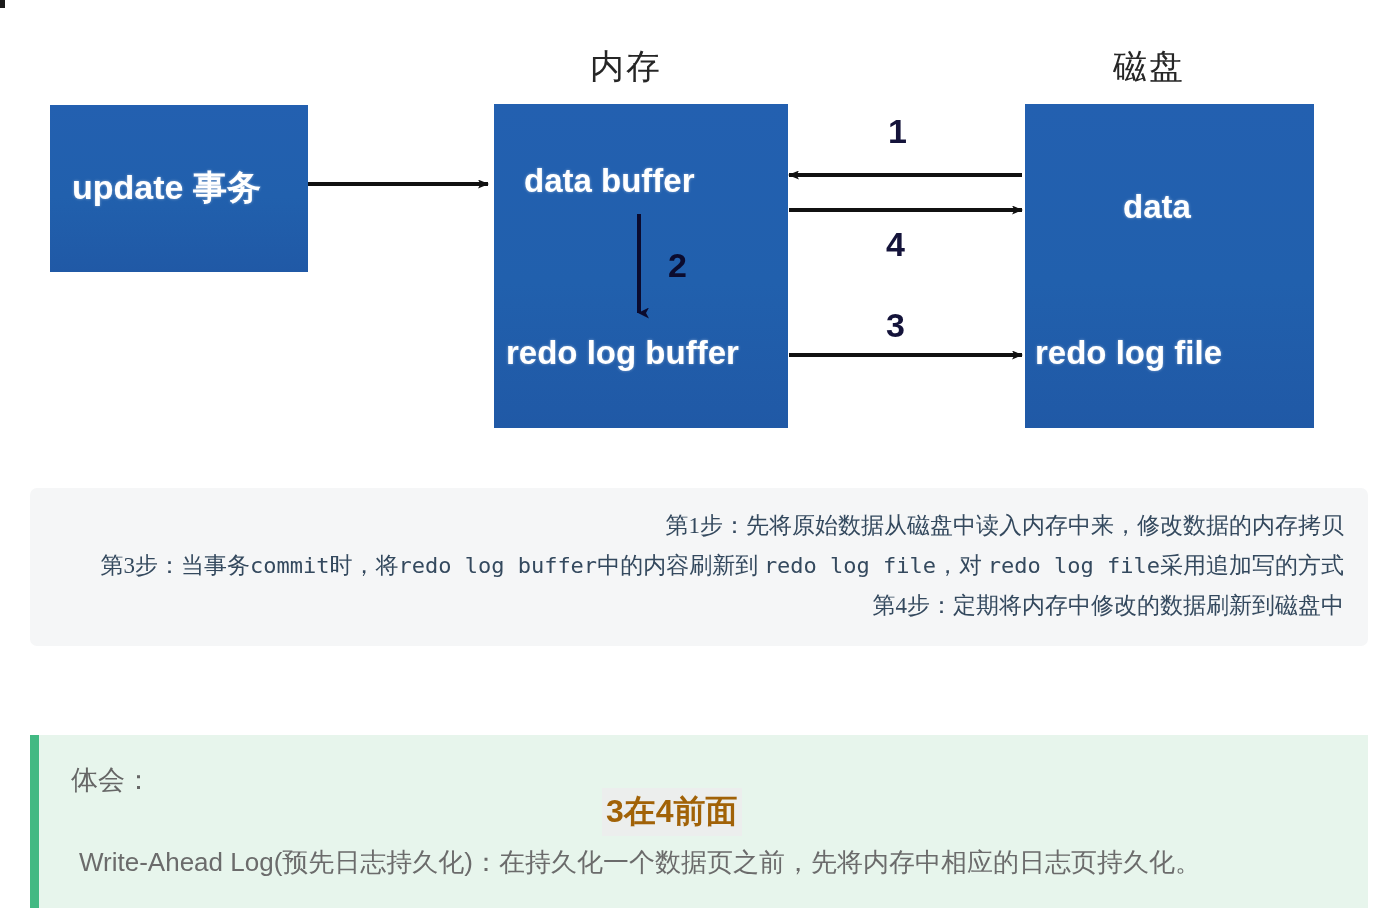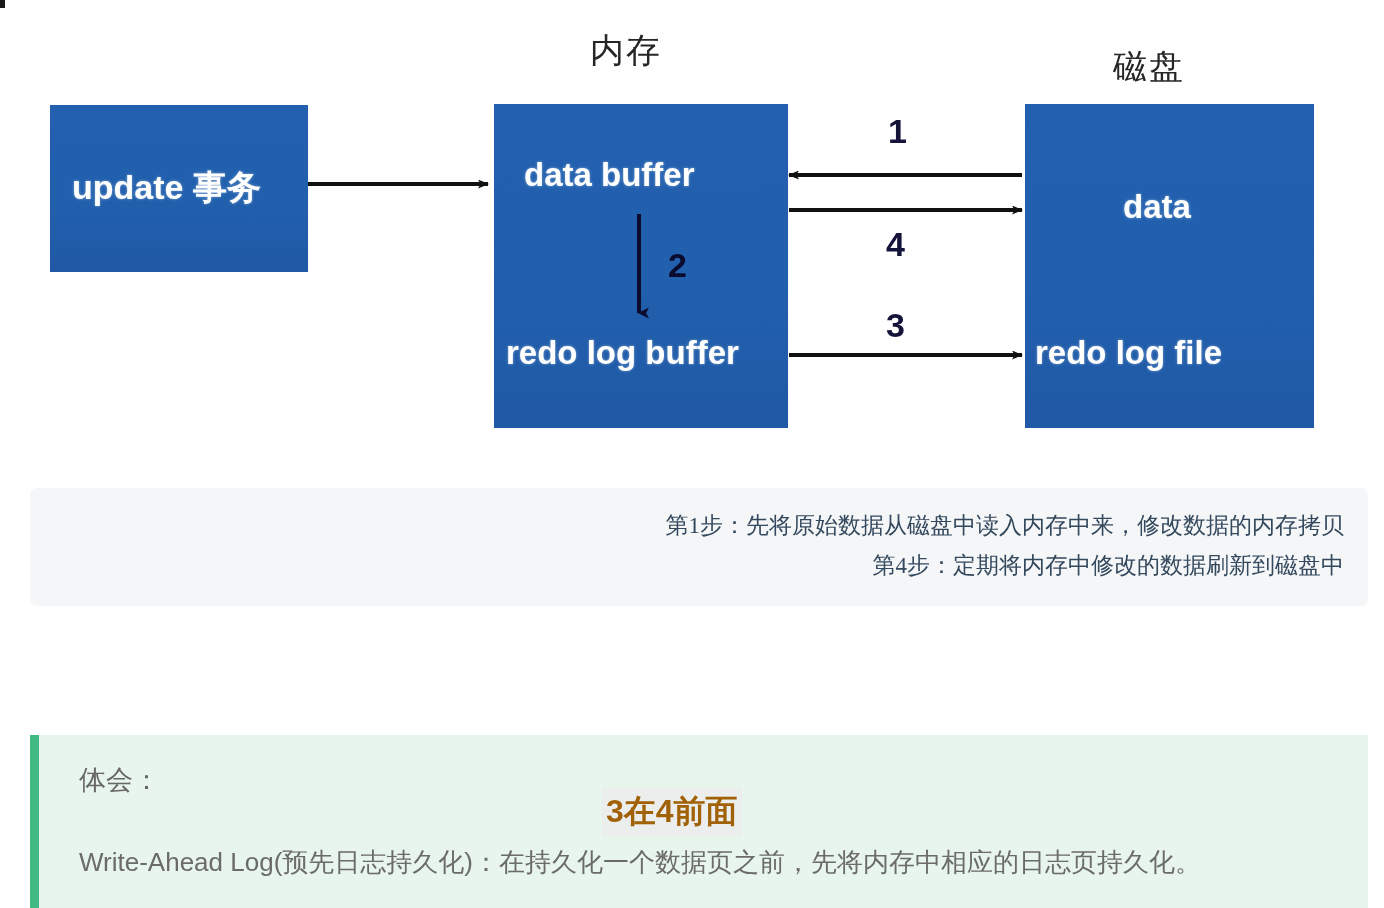--- a/index.html
+++ b/index.html
@@ -41,7 +41,7 @@
     letter-spacing: 2px;
     white-space: nowrap;
   }
-  .dg-label.mem  { left: 590px; top: 28px; }
+  .dg-label.mem  { left: 590px; top: 44px; }
   .dg-label.disk { left: 1113px; top: 44px; }
 
   .dg-box {

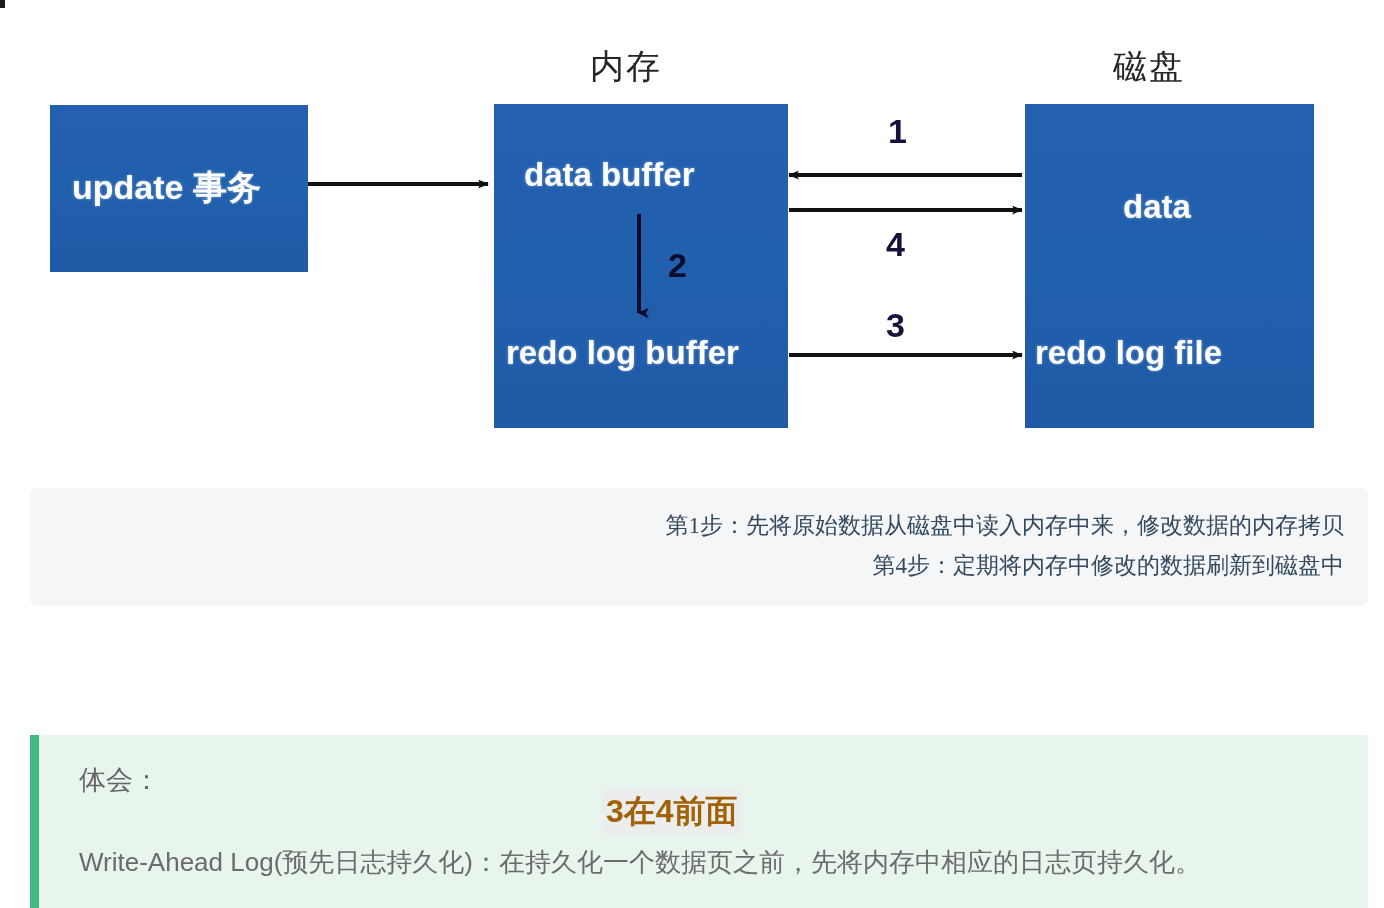--- a/index.html
+++ b/index.html
@@ -64,7 +64,7 @@
     font-family: "Liberation Sans", "DejaVu Sans", sans-serif;
   }
   .t-update     { left: 72px;  top: 165px; font-size: 34px; }
-  .t-databuffer { left: 524px; top: 156px; }
+  .t-databuffer { left: 524px; top: 162px; }
   .t-redobuf    { left: 506px; top: 334px; }
   .t-data       { left: 1123px;top: 163px; margin-top: 25px; }
   .t-redofile   { left: 1035px;top: 334px; }

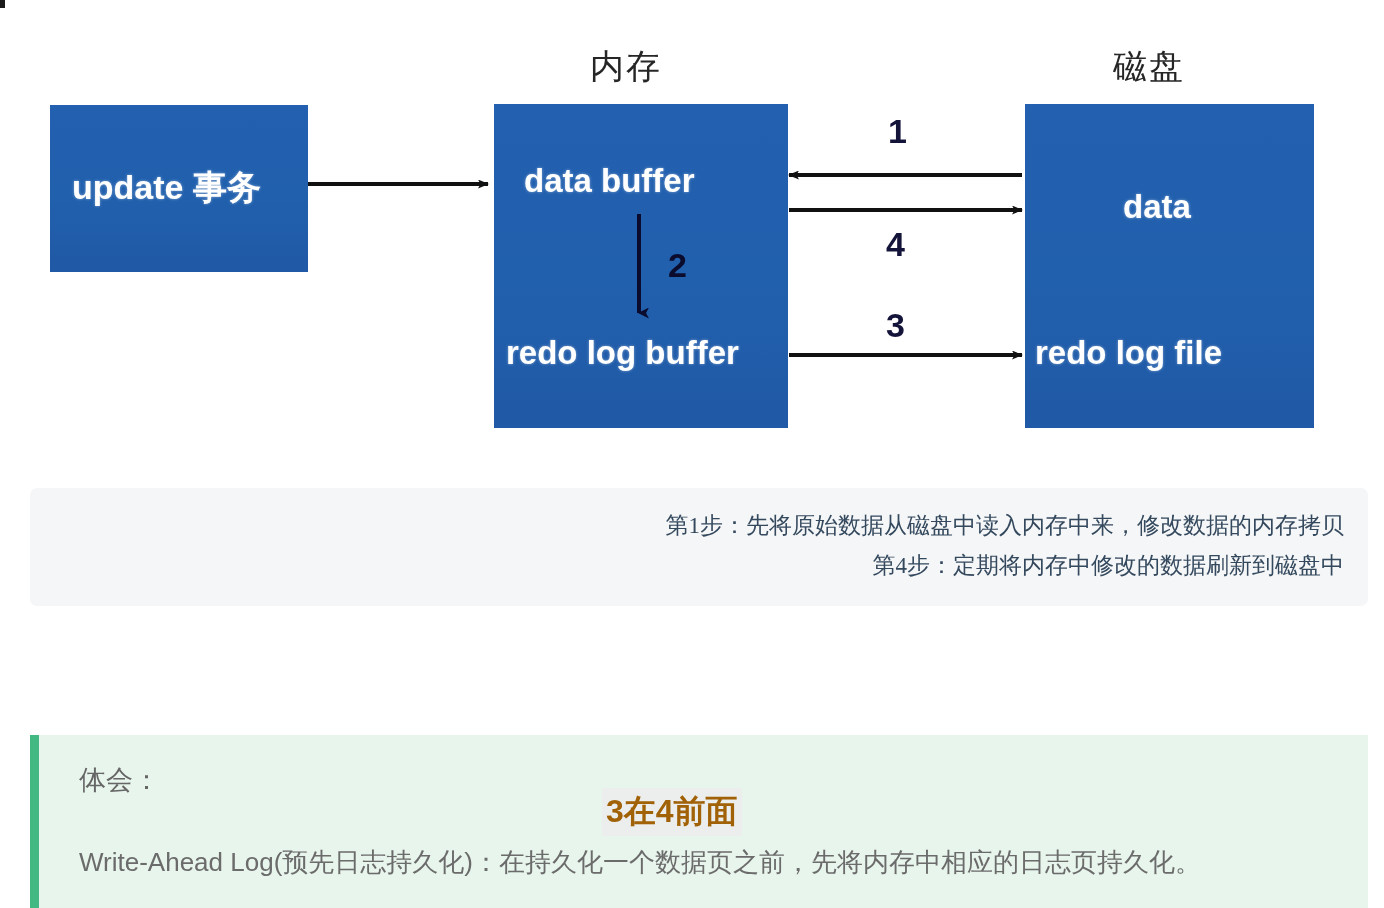--- a/index.html
+++ b/index.html
@@ -206,6 +206,7 @@
 
 <div class="steps-block">
   <div class="step-line">第1步：先将原始数据从磁盘中读入内存中来，修改数据的内存拷贝</div>
+  <div class="step-line">第3步：当事务<span class="mono">commit</span>时，将<span class="mono">redo log buffer</span>中的内容刷新到 <span class="mono">redo log file</span>，对 <span class="mono">redo log file</span>采用追加写的方式</div>
   <div class="step-line">第4步：定期将内存中修改的数据刷新到磁盘中</div>
 </div>
 

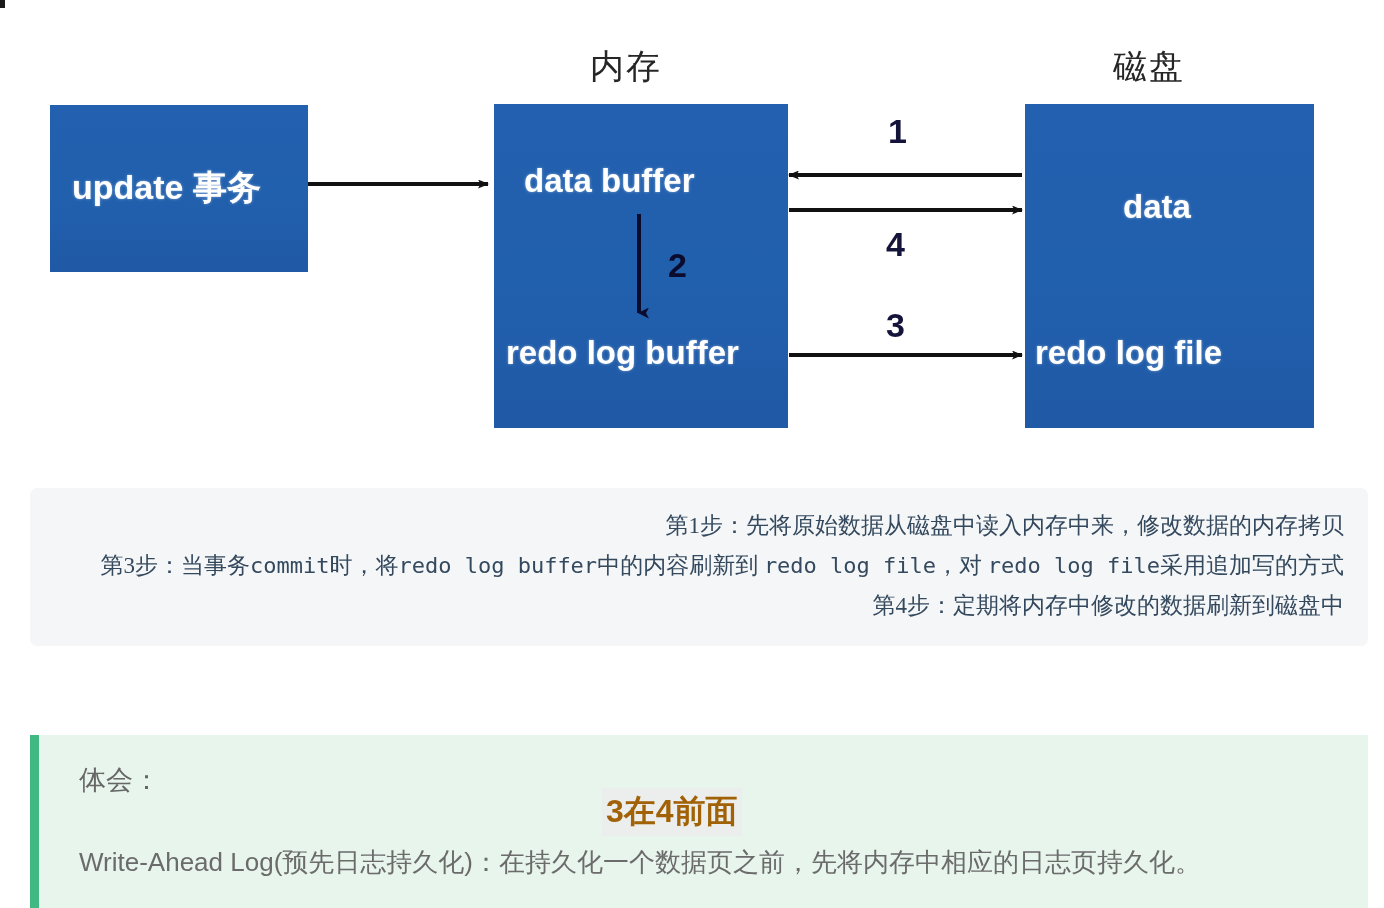--- a/index.html
+++ b/index.html
@@ -124,7 +124,7 @@
     box-sizing: border-box;
     background: #e7f5ec;
     border-left: 9px solid #42b983;
-    padding: 22px 0 0 40px;
+    padding: 22px 0 0 32px;
   }
   .note-title {
     font-family: "Liberation Sans", "DejaVu Sans", sans-serif;

